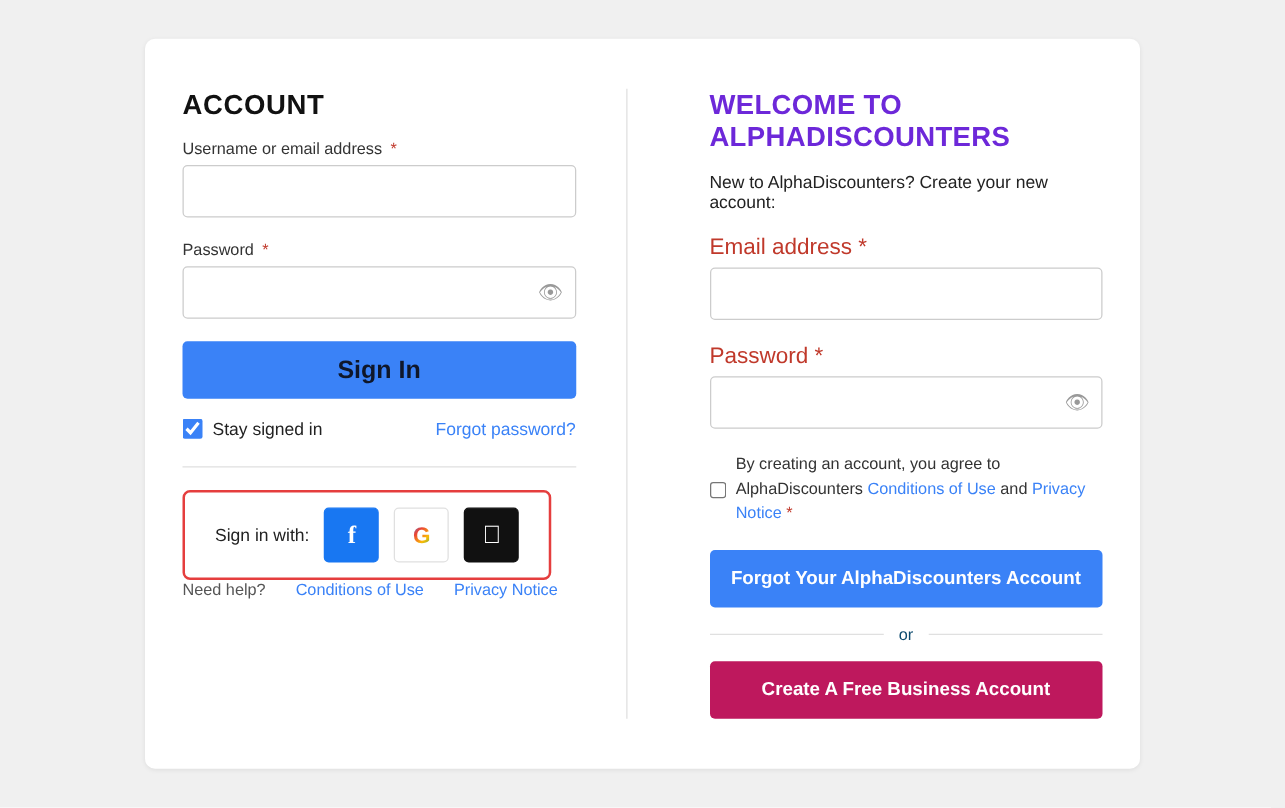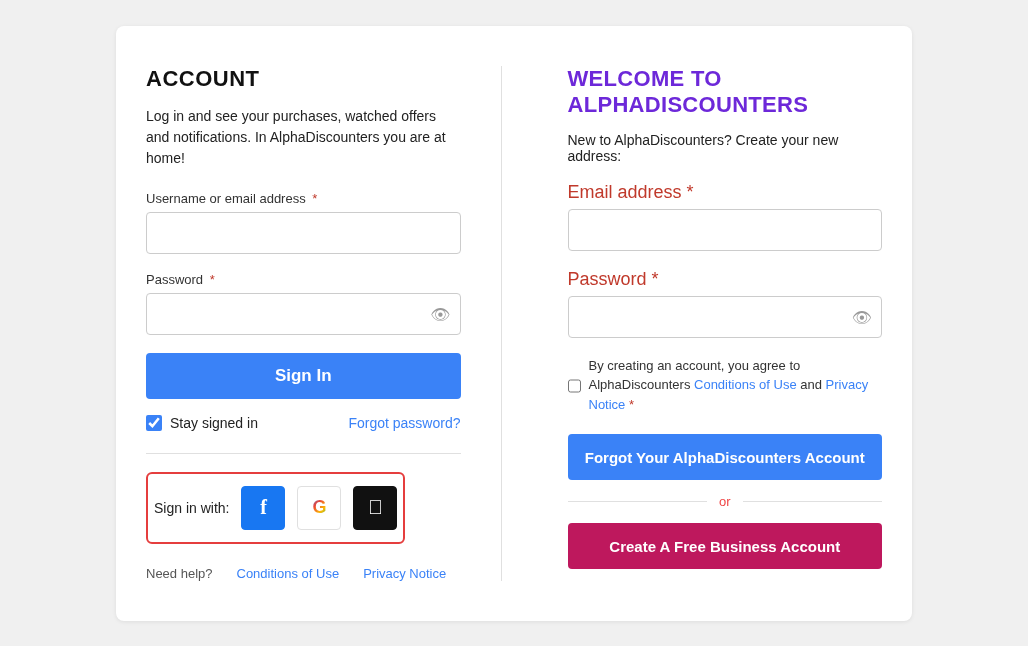--- a/index.html
+++ b/index.html
@@ -276,7 +276,6 @@
 
   <div class="left-panel">
     <h2 class="section-title">ACCOUNT</h2>
-    <p class="description">Log in and see your purchases, watched offers and notifications. In AlphaDiscounters you are at home!</p>
 
     <div class="field-label">
       <span class="label-text">Username or email address</span>

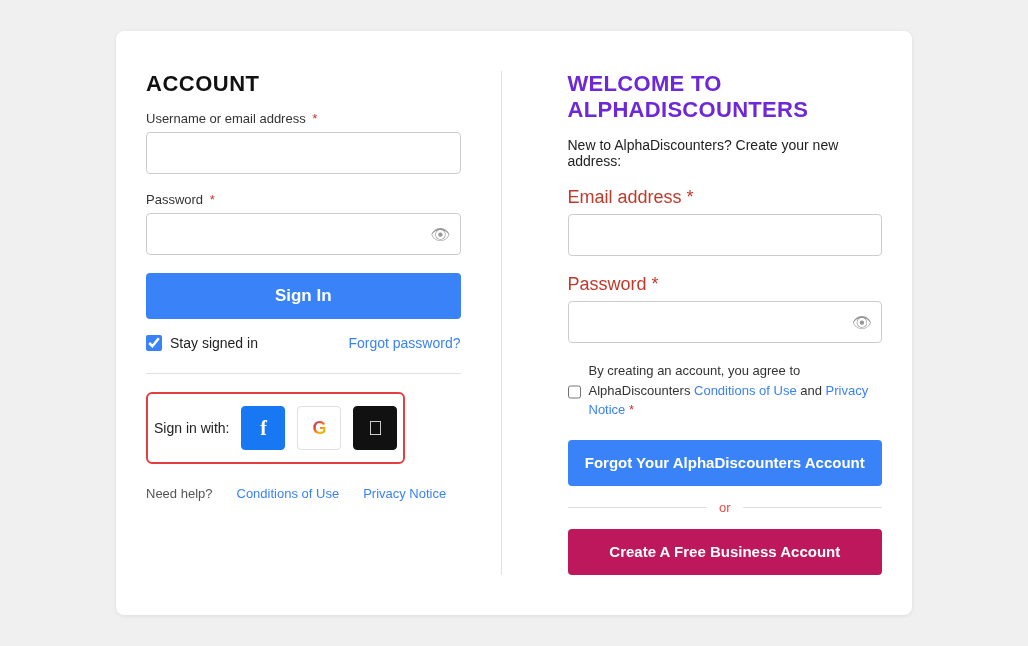--- a/index.html
+++ b/index.html
@@ -328,7 +328,7 @@
 
   <div class="right-panel">
     <h2 class="welcome-title">WELCOME TO ALPHADISCOUNTERS</h2>
-    <p class="new-account-text">New to AlphaDiscounters? Create your new address:</p>
+    <p class="new-account-text">New to AlphaDiscounters? Create your new account:</p>
 
     <div class="right-field-label">
       <span class="label-text">Email address</span>

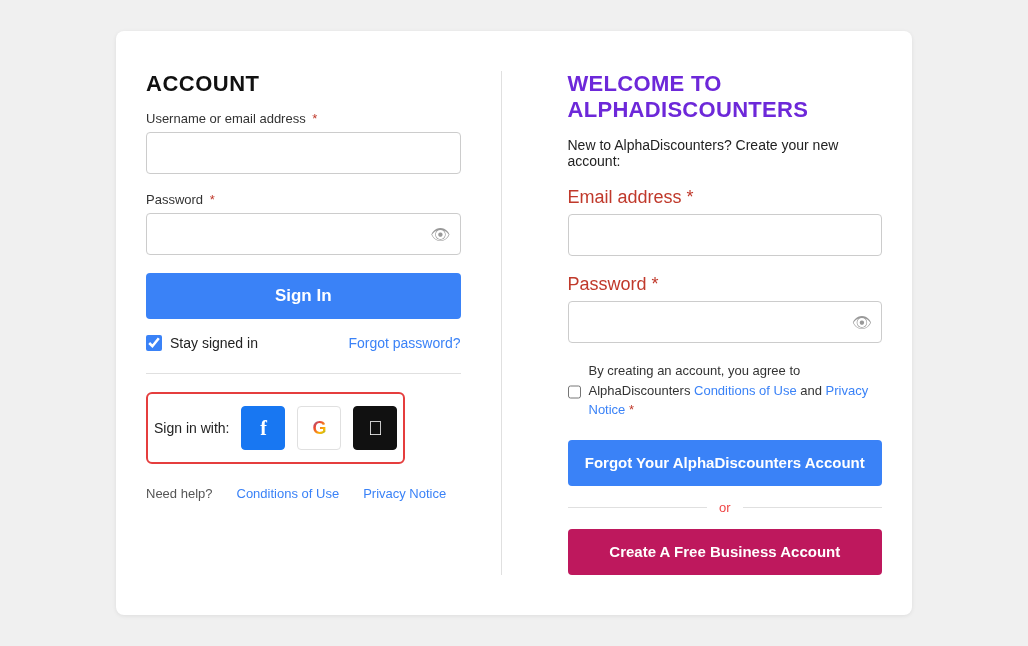--- a/index.html
+++ b/index.html
@@ -83,10 +83,10 @@
       width: 100%;
       height: 46px;
       background: #3a82f7;
-      color: #ffffff;
+      color: #0f172a;
       border: none;
       border-radius: 4px;
-      font-size: 17px;
+      font-size: 20px;
       font-weight: 600;
       cursor: pointer;
       margin-bottom: 16px;

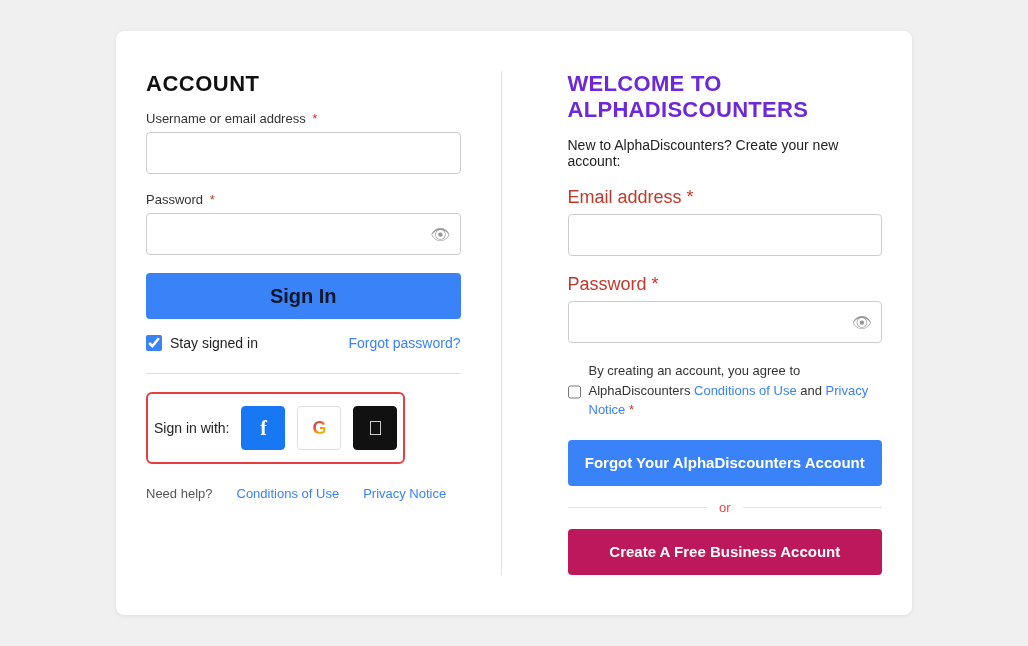--- a/index.html
+++ b/index.html
@@ -123,11 +123,10 @@
     .social-signin-box {
       border: 2px solid #e53e3e;
       border-radius: 6px;
-      padding: 12px 6px;
+      padding: 12px 24px;
       display: inline-flex;
       align-items: center;
       gap: 12px;
-      margin-bottom: 22px;
     }
     .social-signin-label {
       font-size: 14px;

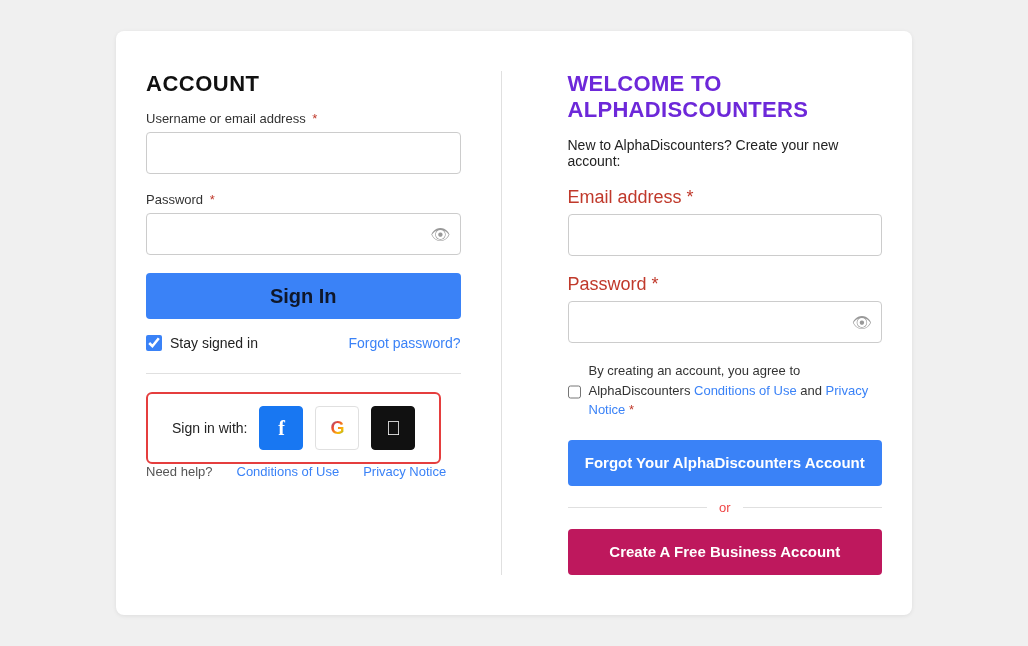--- a/index.html
+++ b/index.html
@@ -227,7 +227,7 @@
       align-items: center;
       gap: 12px;
       margin-bottom: 14px;
-      color: #ef4444;
+      color: #0c4a6e;
       font-size: 13px;
       justify-content: center;
     }

